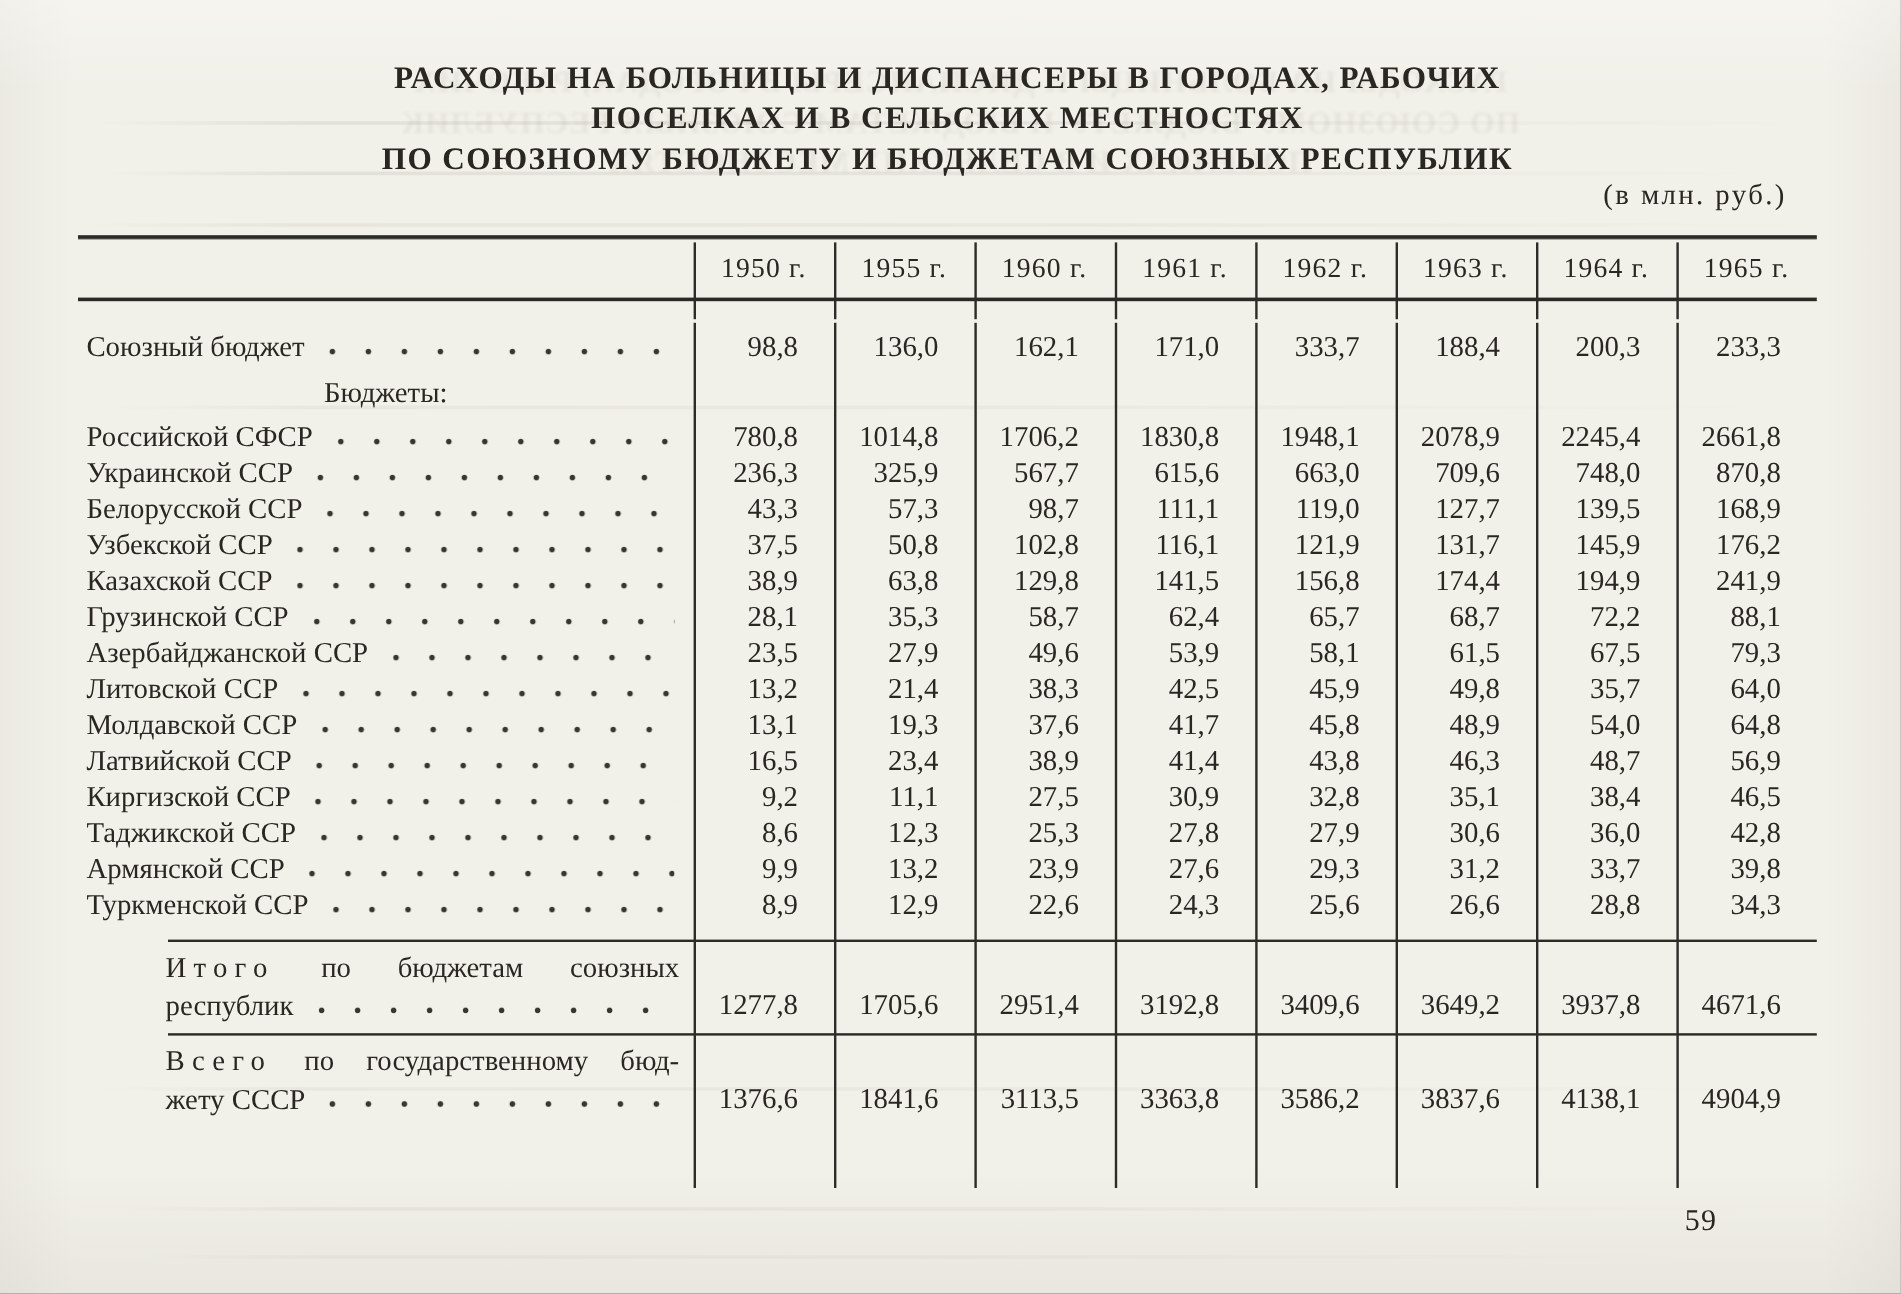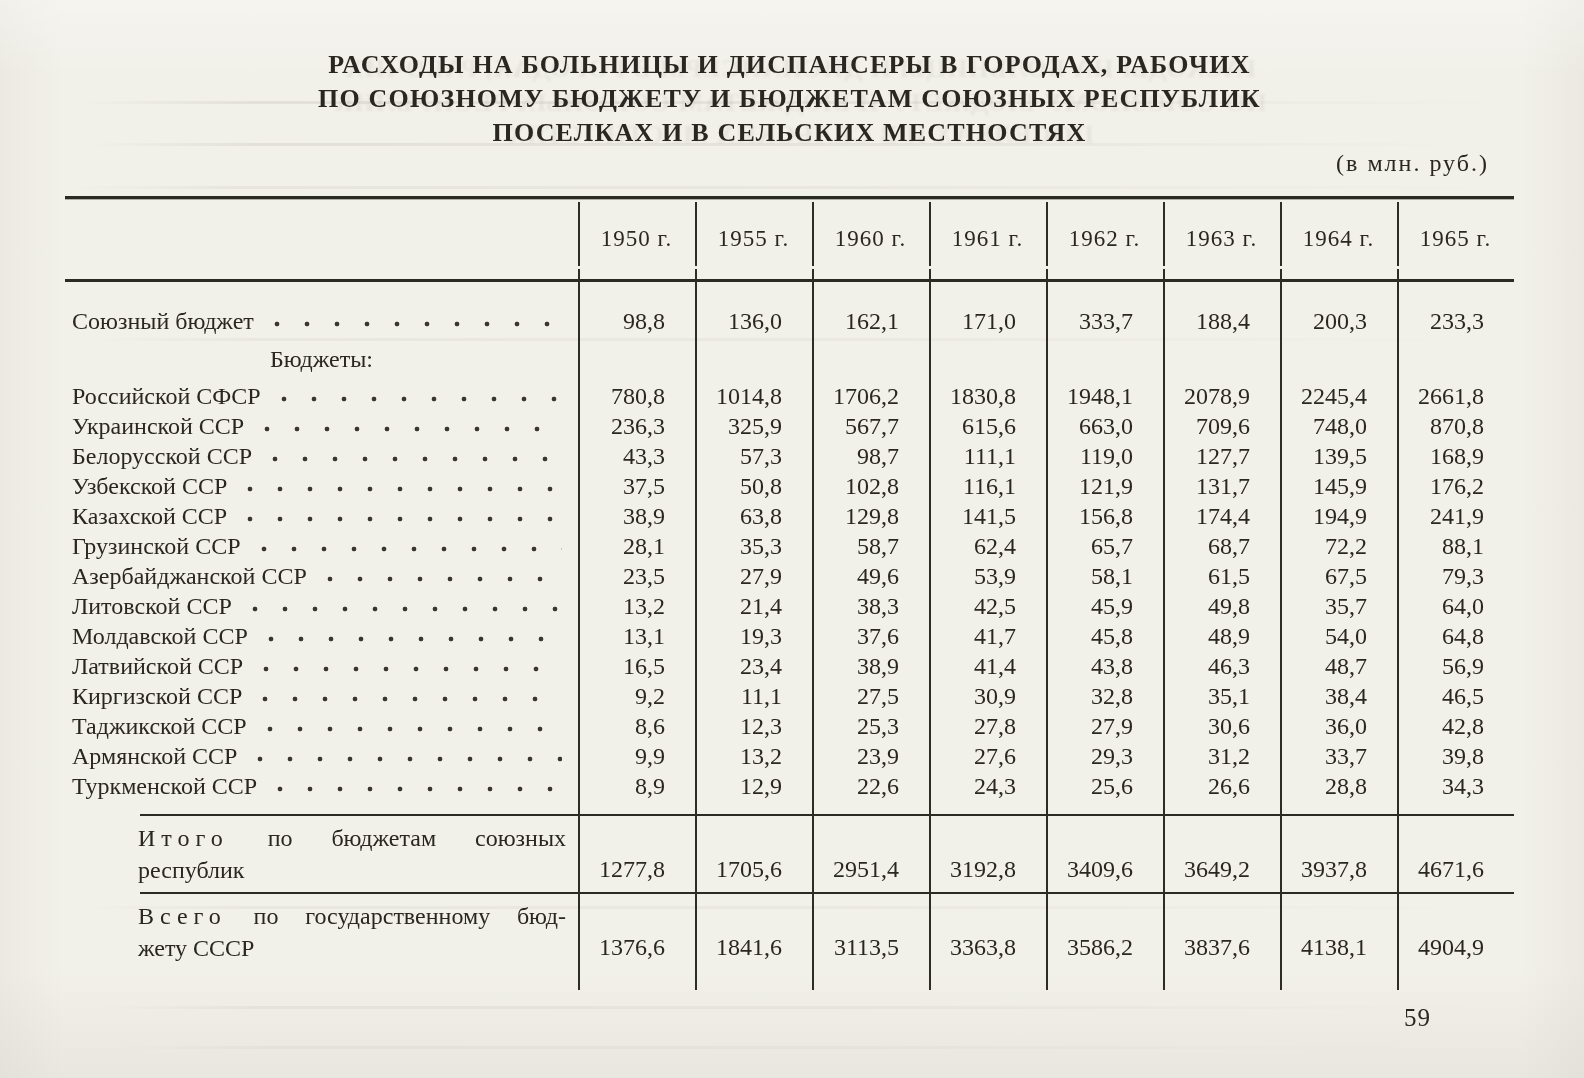--- a/index.html
+++ b/index.html
@@ -102,8 +102,8 @@
 
   <header class="title-block">
     <div class="title-line">РАСХОДЫ НА БОЛЬНИЦЫ И ДИСПАНСЕРЫ В ГОРОДАХ, РАБОЧИХ</div>
+    <div class="title-line">ПОСЕЛКАХ И В СЕЛЬСКИХ МЕСТНОСТЯХ</div>
     <div class="title-line">ПО СОЮЗНОМУ БЮДЖЕТУ И БЮДЖЕТАМ СОЮЗНЫХ РЕСПУБЛИК</div>
-    <div class="title-line">ПОСЕЛКАХ И В СЕЛЬСКИХ МЕСТНОСТЯХ</div>
   </header>
 
   <div class="units">(в млн. руб.)</div>

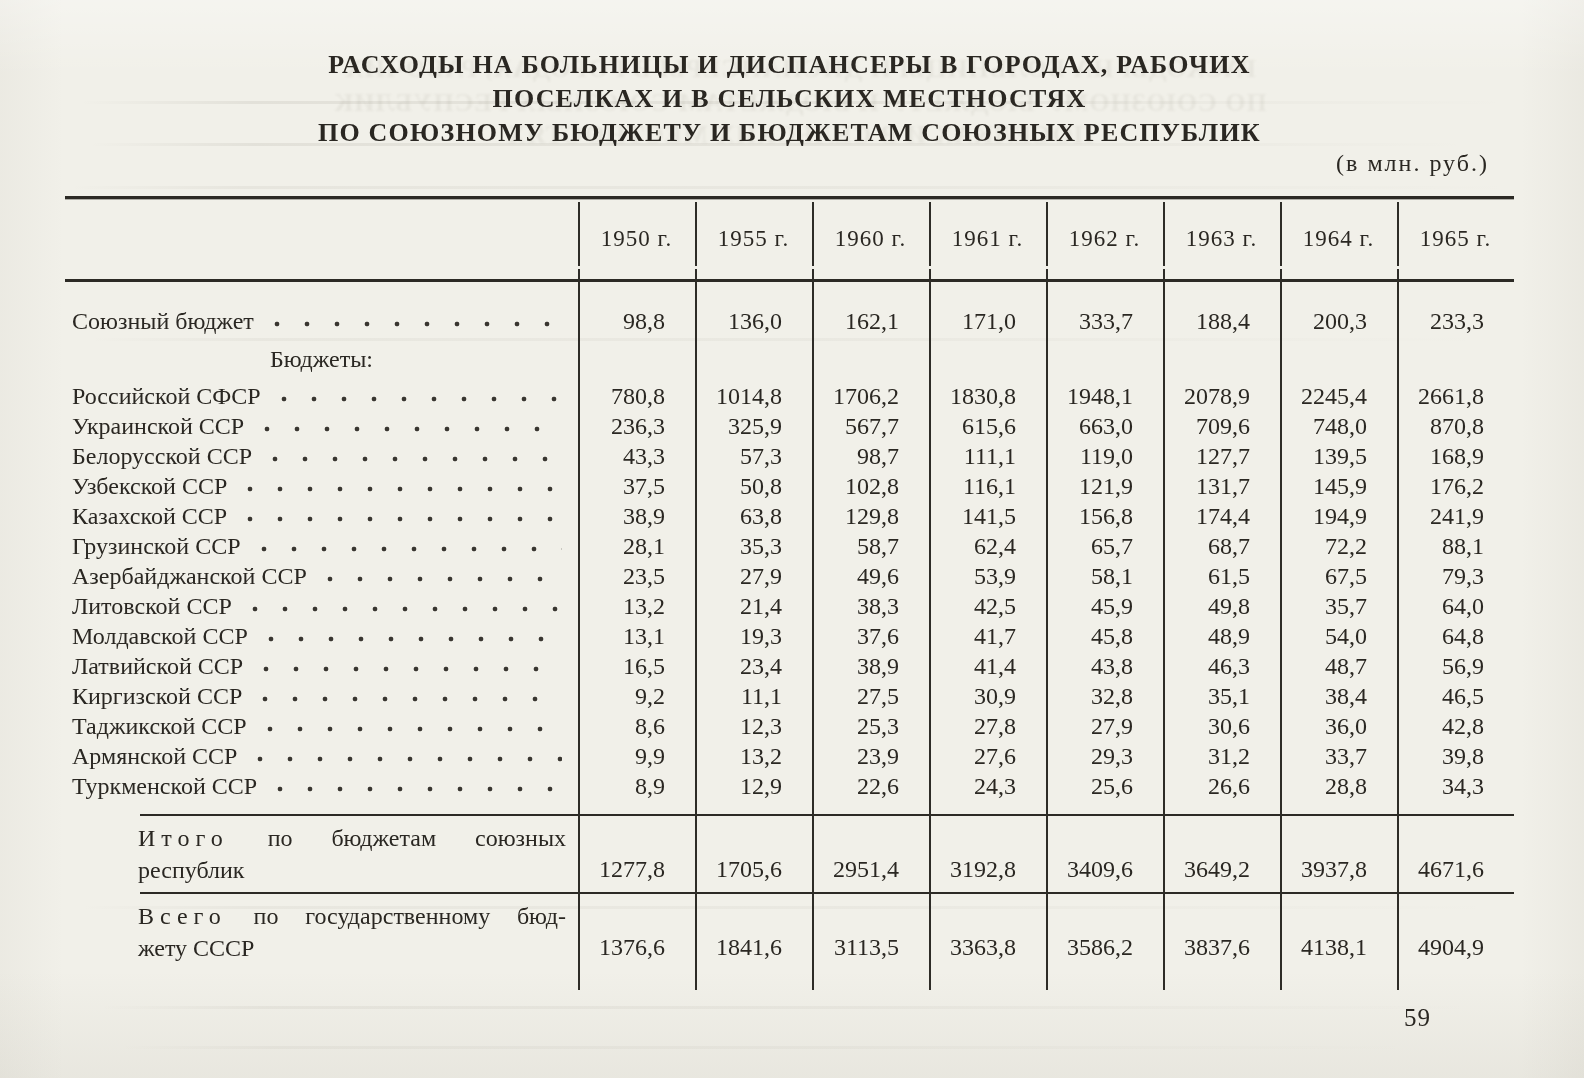--- a/index.html
+++ b/index.html
@@ -48,7 +48,7 @@
   .table { position:absolute; top:196px; left:65px; width:1449px; height:800px; font-size:24px; }
   .rule { background:#2c2a25; }
   .rule-top  { height:3px; box-shadow: 0 1px 0 rgba(44,42,37,.35); }
-  .header-row { display:flex; height:80px; align-items:center; }
+  .header-row { display:flex; height:49px; align-items:center; }
   .label-spacer { width:513px; }
   .ycells { display:flex; }
   .ycell { width:117px; text-align:center; font-size:23px; letter-spacing:1px; white-space:nowrap; }

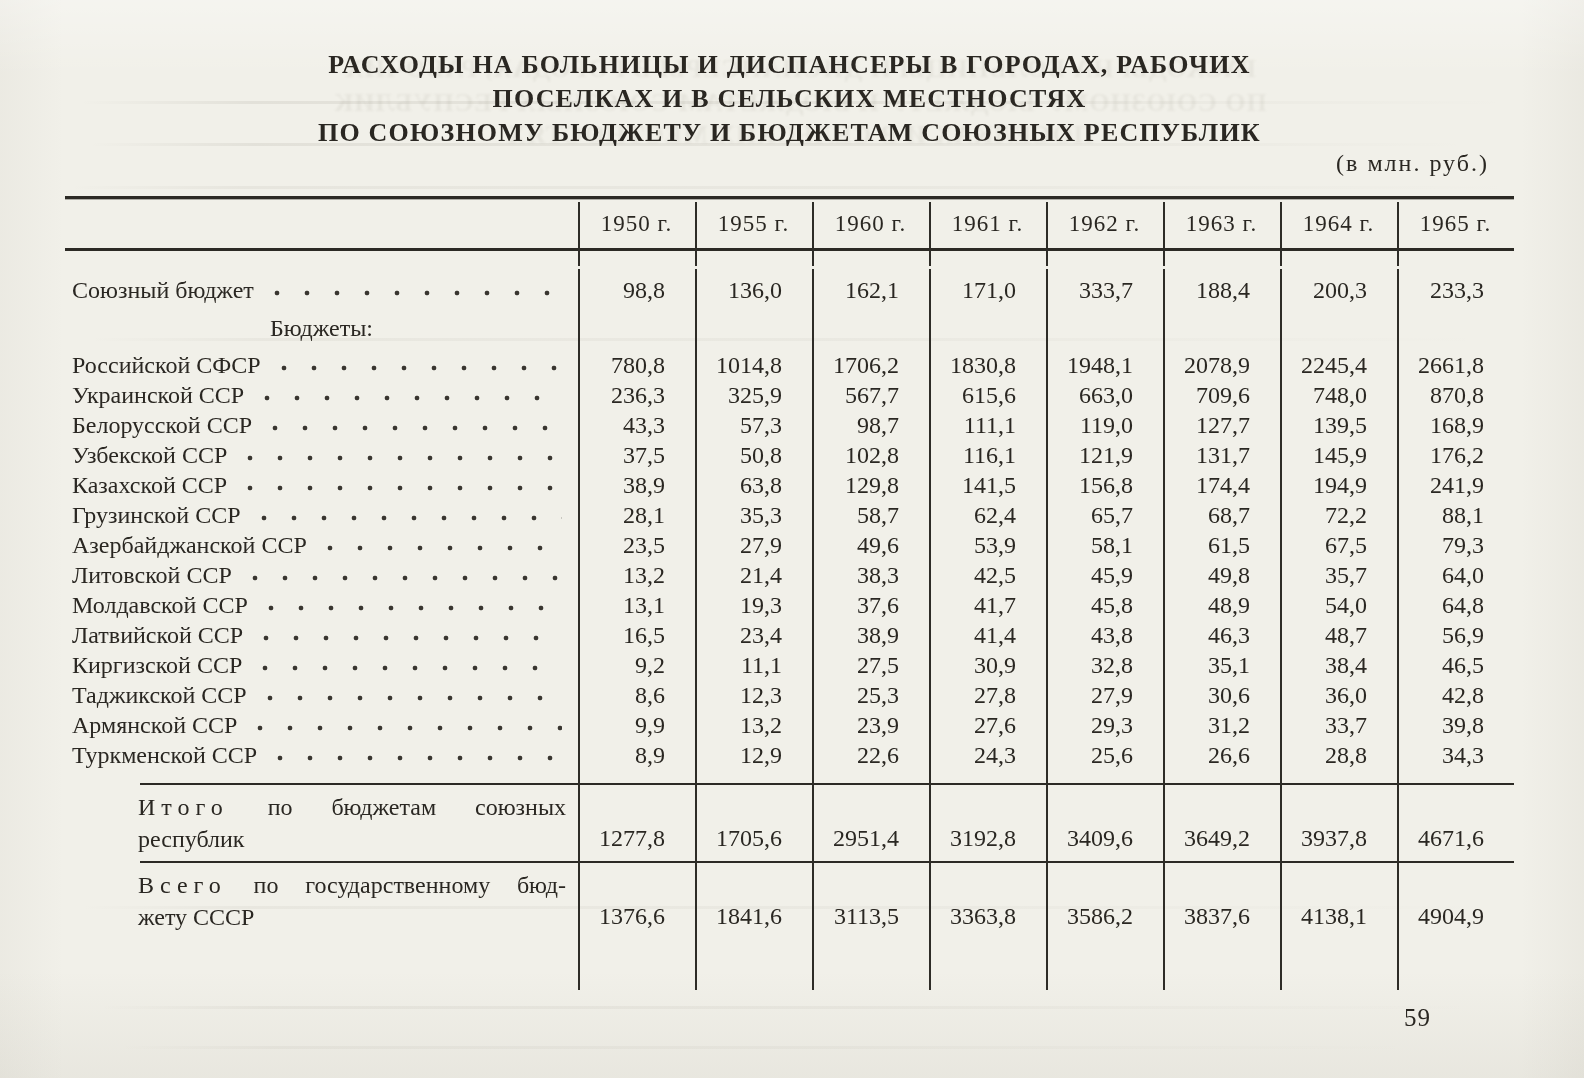--- a/index.html
+++ b/index.html
@@ -73,7 +73,7 @@
   .tlbl { width:513px; padding:6px 12px 6px 73px; }
   .tline1 { font-size:24px; line-height:32px; text-align:justify; text-align-last:justify; }
   .emph { letter-spacing:6px; }
-  .tline2 { display:flex; line-height:32px;flex-direction:column; }
+  .tline2 { display:flex; line-height:32px; }
   .tline2 .leader { margin-bottom:10px; }
   .tvals { display:flex; align-items:flex-end; padding-bottom:8px; }
   .tvals .vcell { line-height:30px; }

